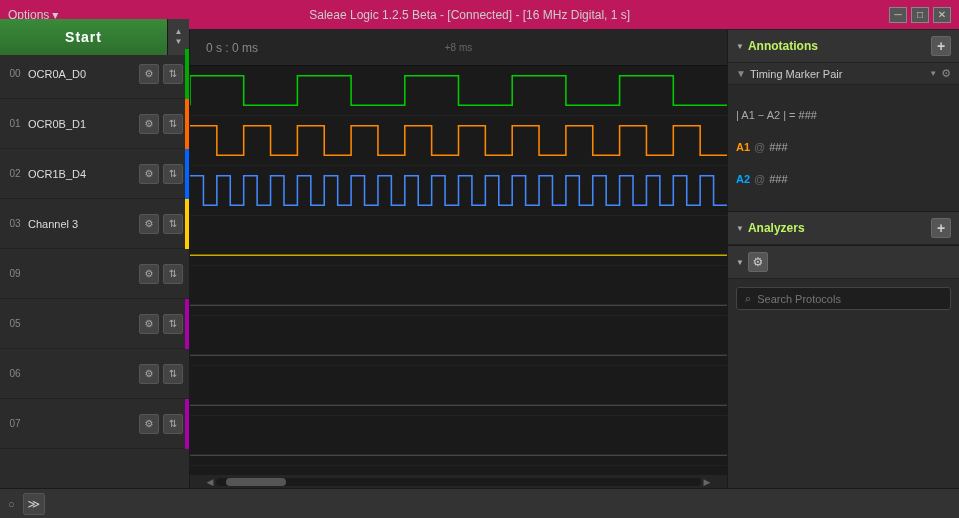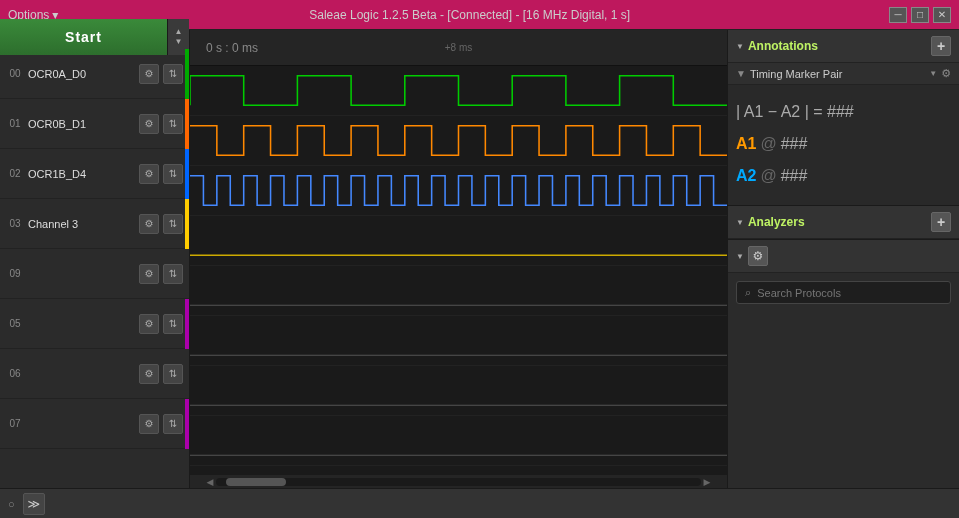--- a/index.html
+++ b/index.html
@@ -302,8 +302,8 @@
       display: flex;
       align-items: flex-start;
       gap: 4px;
-      margin: 14px 0;
-      font-size: 16px;
+      margin: 20px 0;
+      font-size: 11px;
       color: #aaa;
     }
     .anno-label-a1 {

